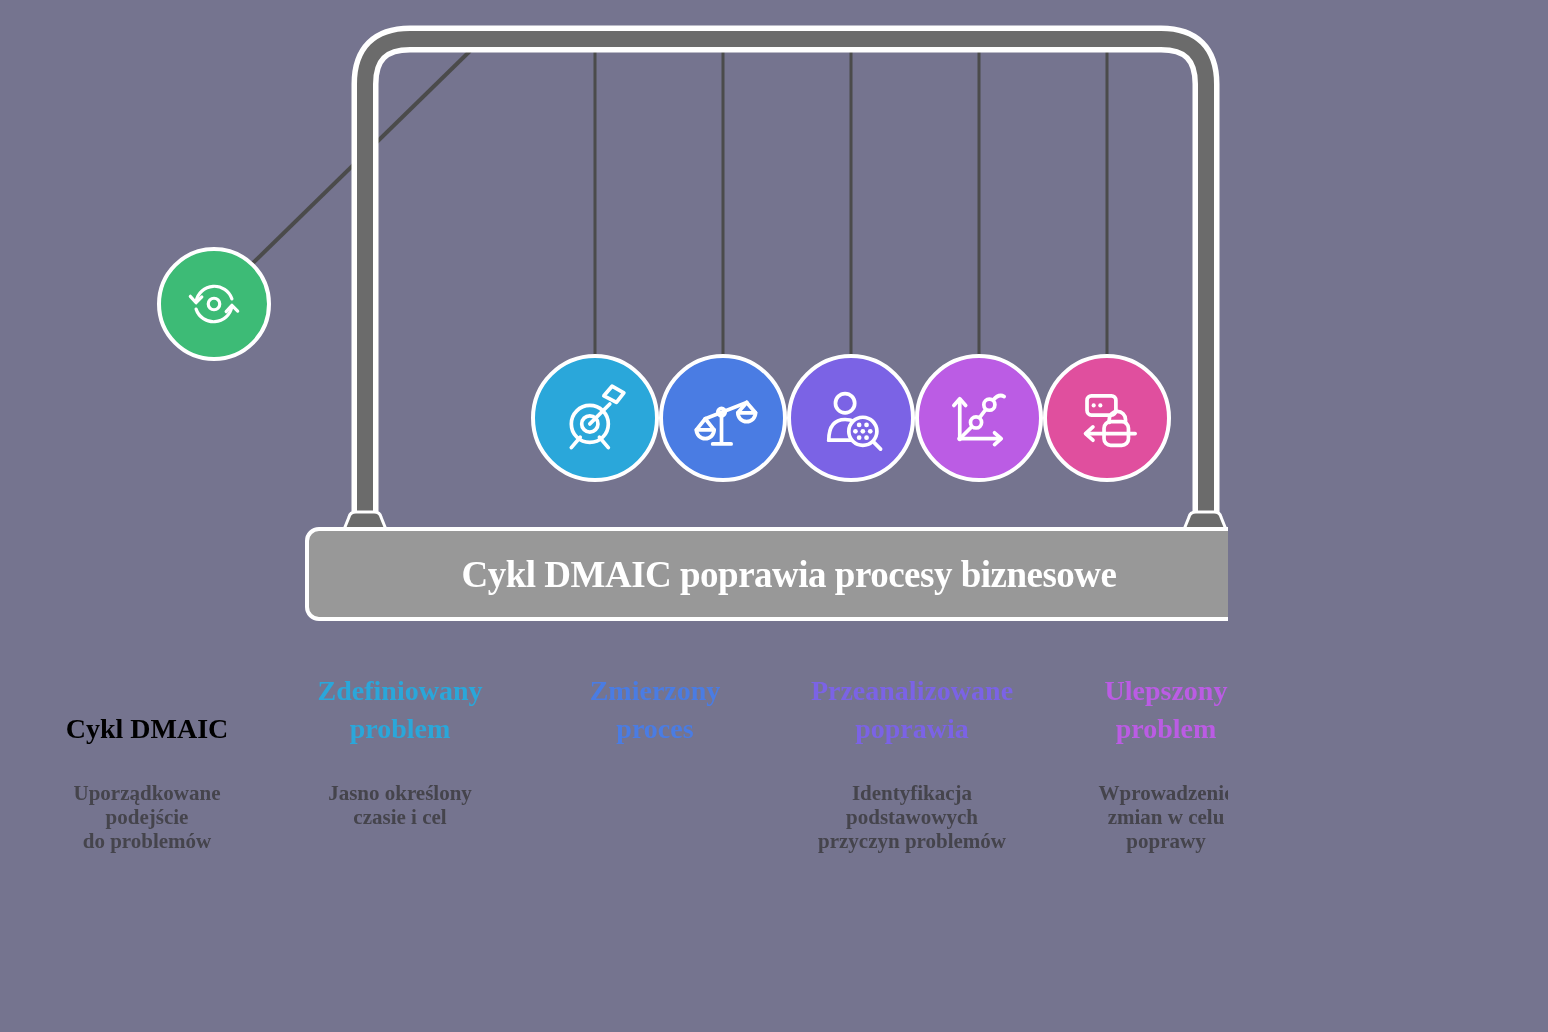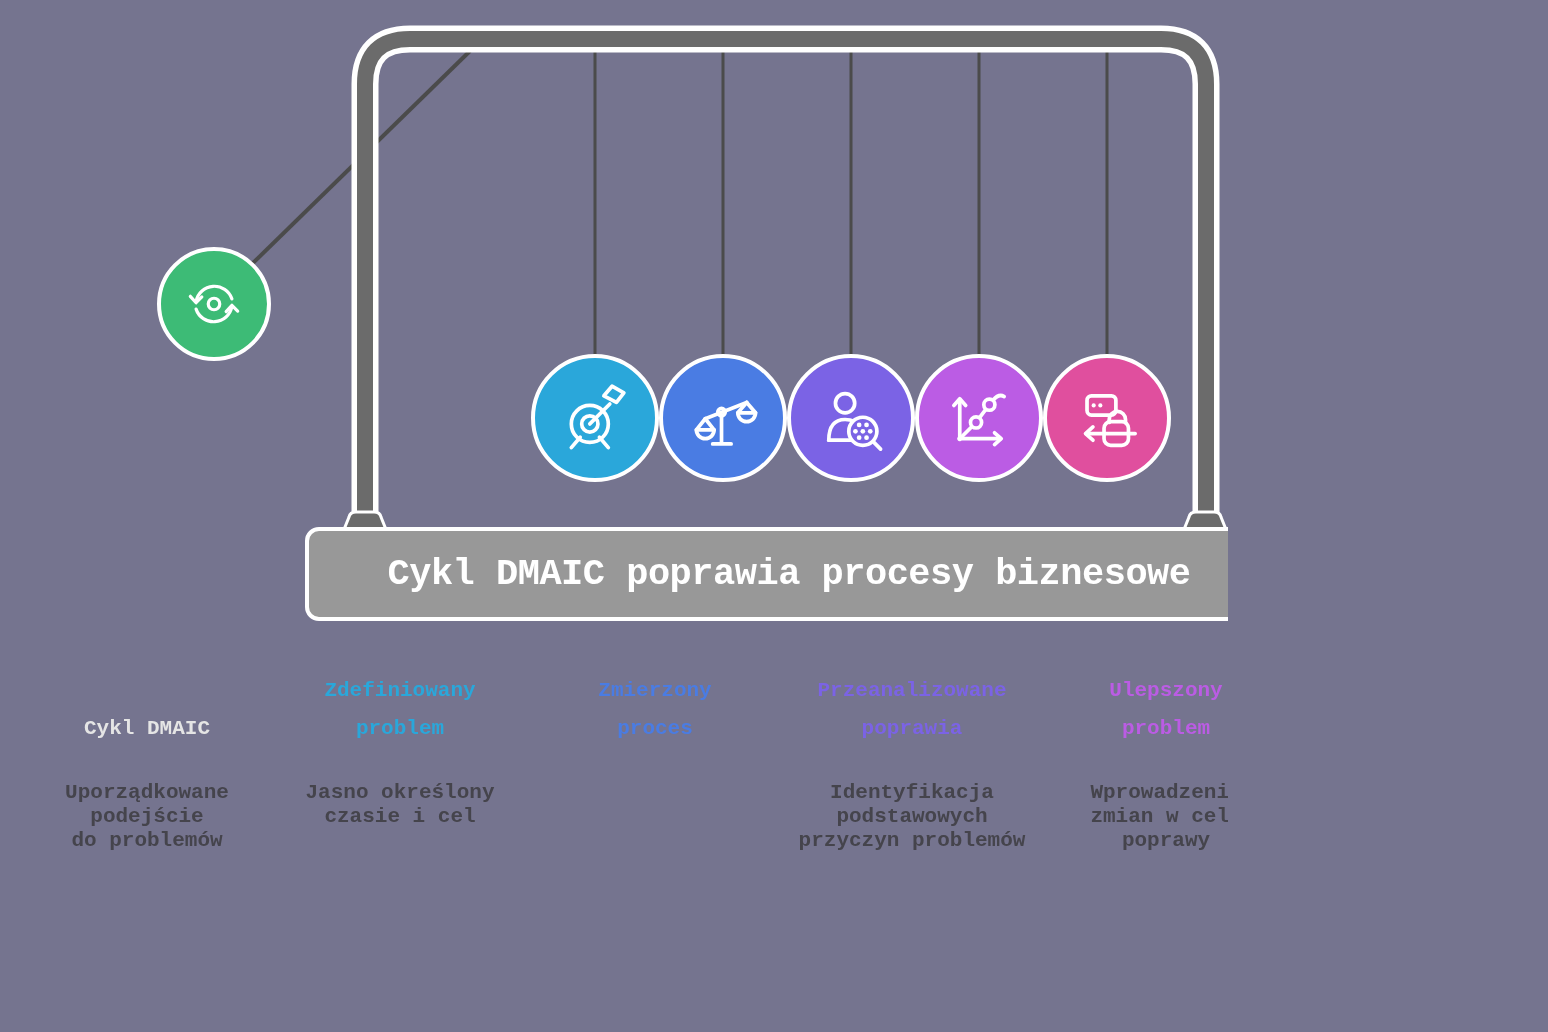--- a/index.html
+++ b/index.html
@@ -6,7 +6,7 @@
   .scene {
     position:relative; width:1228px; height:1032px; overflow:hidden;
     background:#75748f;
-    font-family:Liberation Mono, monospace;
+    font-family:Liberation Serif, serif;
   }
   .scene-svg { position:absolute; left:0; top:0; }
 

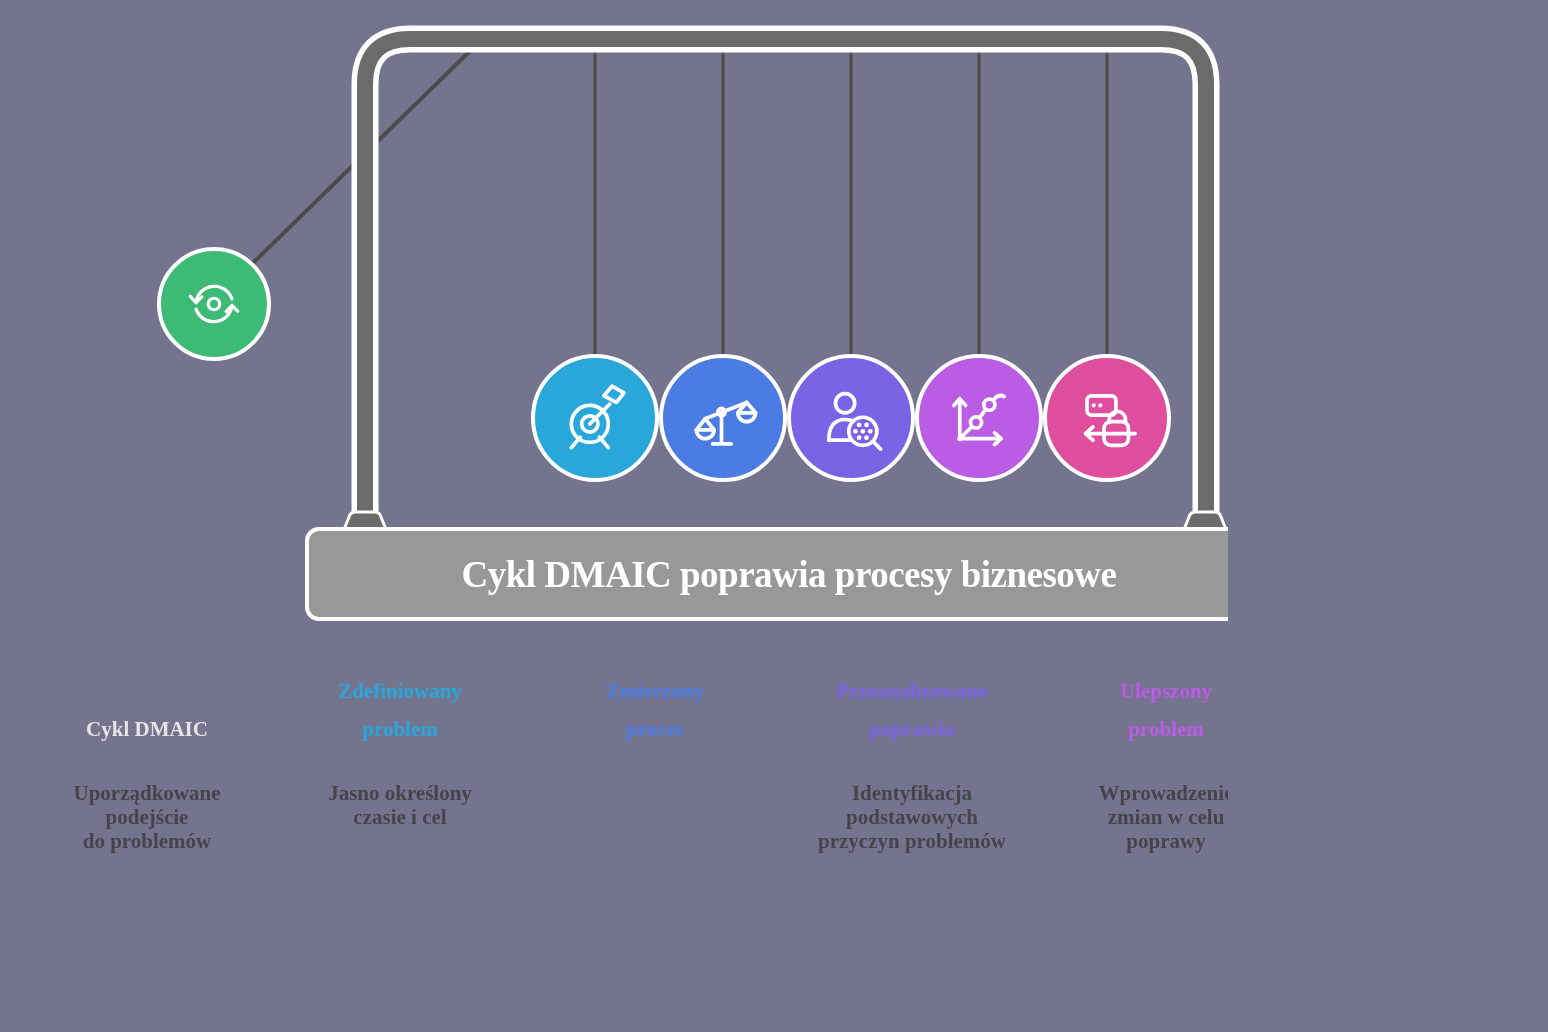--- a/index.html
+++ b/index.html
@@ -31,7 +31,7 @@
   .col { position:absolute; top:664px; width:250px; text-align:center; }
   .col-heading {
     min-height:84px; display:flex; flex-direction:column; justify-content:flex-end; align-items:center;
-    font-size:21px; font-weight:bold; line-height:38px; white-space:pre-line;text-align:center;
+    font-size:28px; font-weight:bold; line-height:38px; white-space:pre-line;text-align:center;
   }
   .col-body {
     margin-top:33px; font-size:21px; font-weight:bold; line-height:24px;

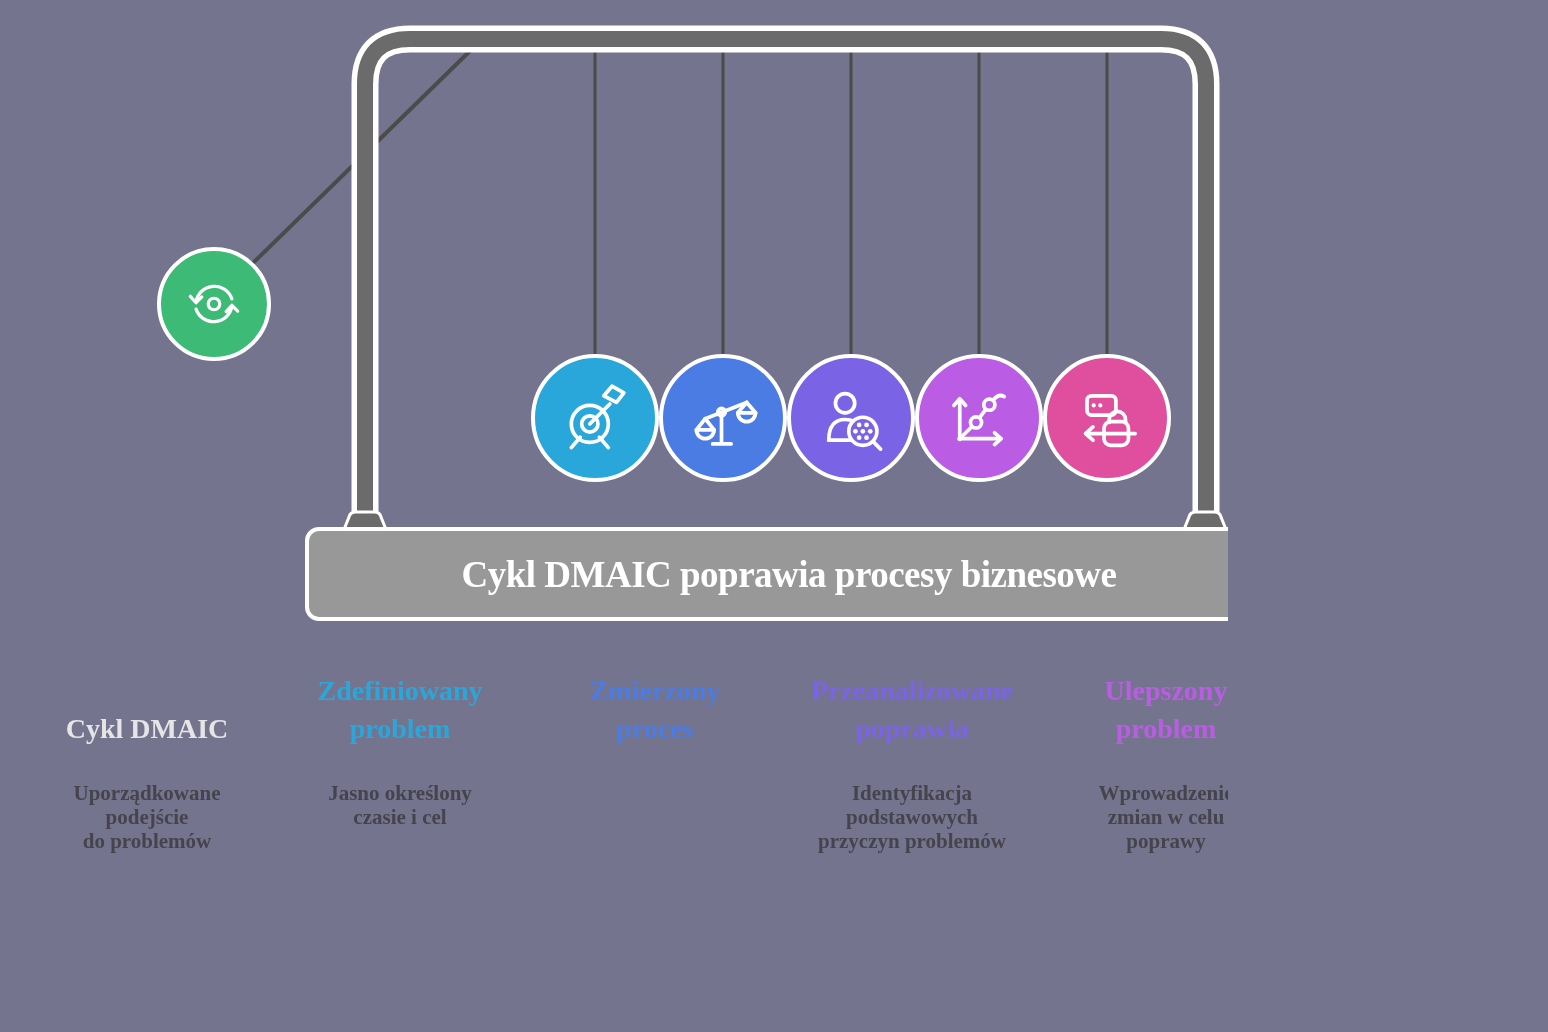--- a/index.html
+++ b/index.html
@@ -146,7 +146,7 @@
   </div>
 
   <div class="col" style="left:22px">
-    <div class="col-heading" style="color: #e5e5e5;">Cykl DMAIC</div>
+    <div class="col-heading" style="color: #000000;">Cykl DMAIC</div>
     <div class="col-body">Uporządkowane
 podejście
 do problemów</div>

